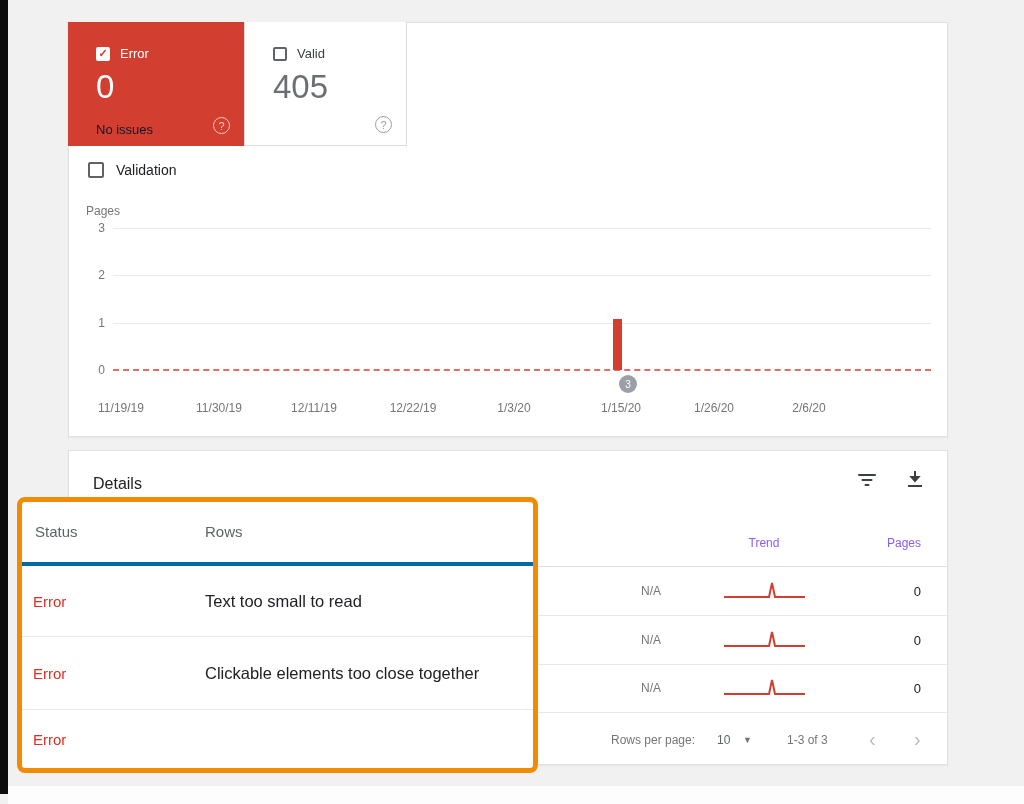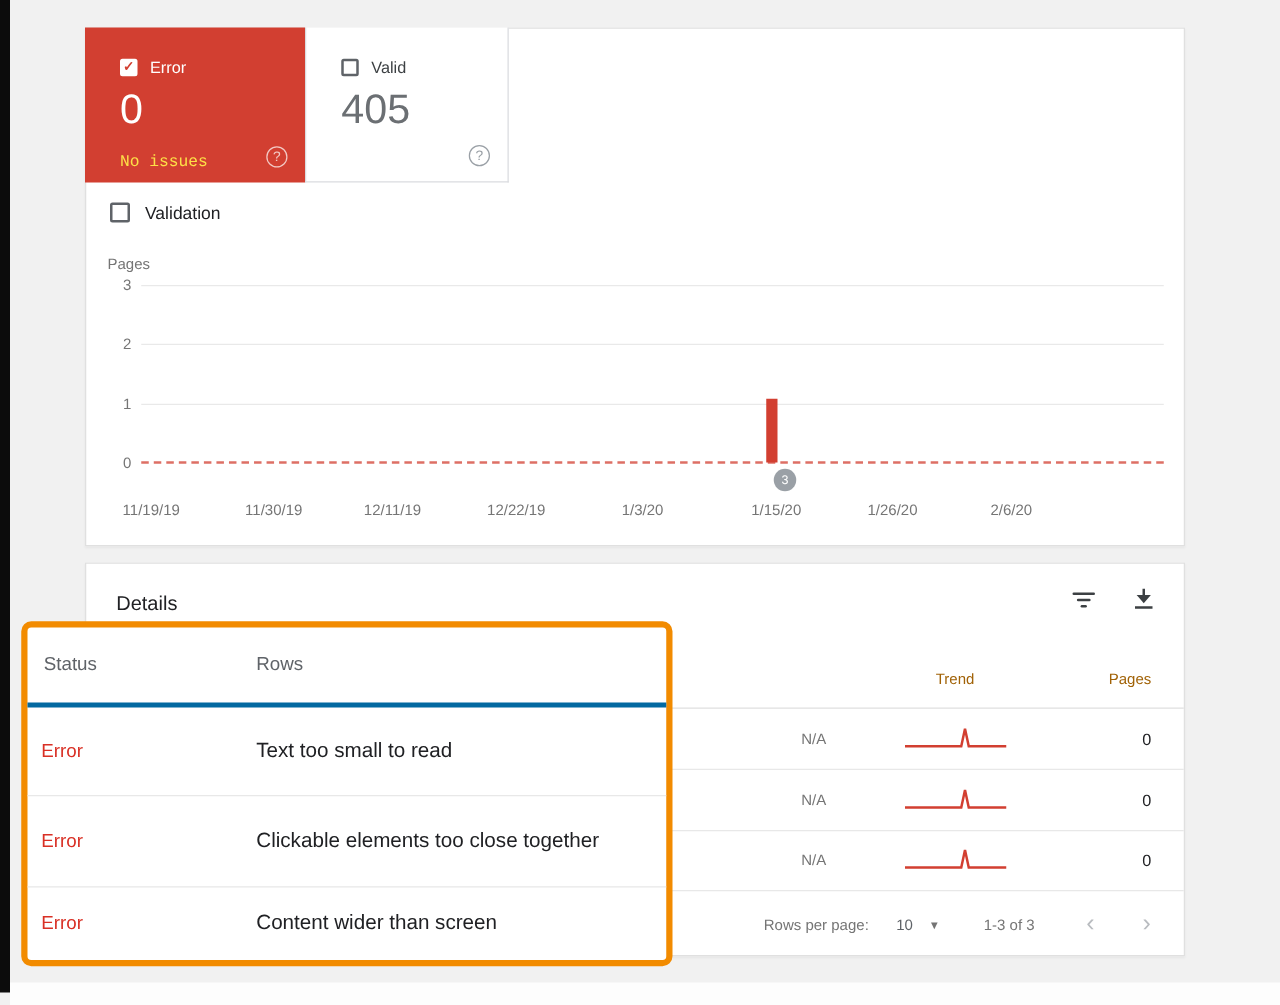--- a/index.html
+++ b/index.html
@@ -25,7 +25,7 @@
   .sum-value { position:absolute; left:28px; top:46px; font-size:33px; font-weight:400; }
   #error-box .sum-value { color:#fff; }
   #valid-box .sum-value { color:#6b6f73; }
-  .sum-sub { position:absolute; left:28px; top:100px; font-size:13px; color:#fde047;font-family:Liberation Mono, monospace; }
+  .sum-sub { position:absolute; left:28px; top:100px; font-size:13px; color:#0f172a; }
   .help-icon { position:absolute; width:17px; height:17px; border-radius:50%; border:1.5px solid currentColor; font-size:11px; display:flex; align-items:center; justify-content:center; cursor:pointer; }
   #error-box .help-icon { right:14px; bottom:12px; color:#f3c9c4; }
   #valid-box .help-icon { right:14px; bottom:12px; color:#9aa0a6; }

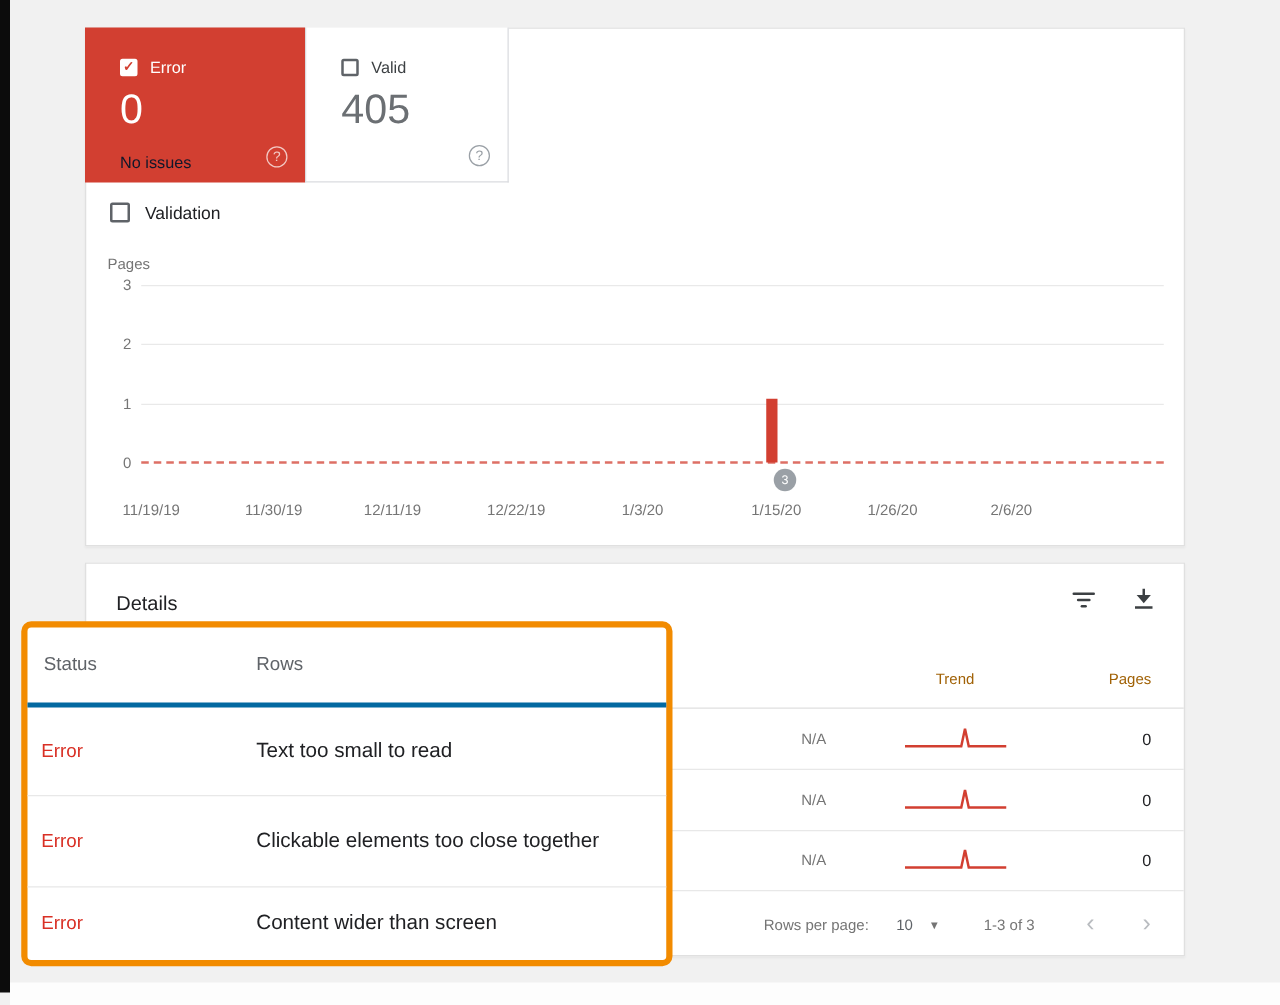--- a/index.html
+++ b/index.html
@@ -58,7 +58,7 @@
   .c-val { position:absolute; left:507px; width:150px; height:100%; display:flex; align-items:center; justify-content:center; }
   .c-trend { position:absolute; left:645px; width:100px; height:100%; display:flex; align-items:center; justify-content:center; }
   .c-pages { position:absolute; right:26px; height:100%; display:flex; align-items:center; }
-  .hdr-txt { font-size:12px; color:#a16207; }
+  .hdr-txt { font-size:12px; color:#8b5cf6; }
   .hdr-sorted { font-size:12px; font-weight:bold; color:#202124; cursor:pointer; }
   .sort-arrow { font-size:13px; margin-left:6px; font-weight:normal; }
   .cell-na { font-size:12px; color:#757575; }

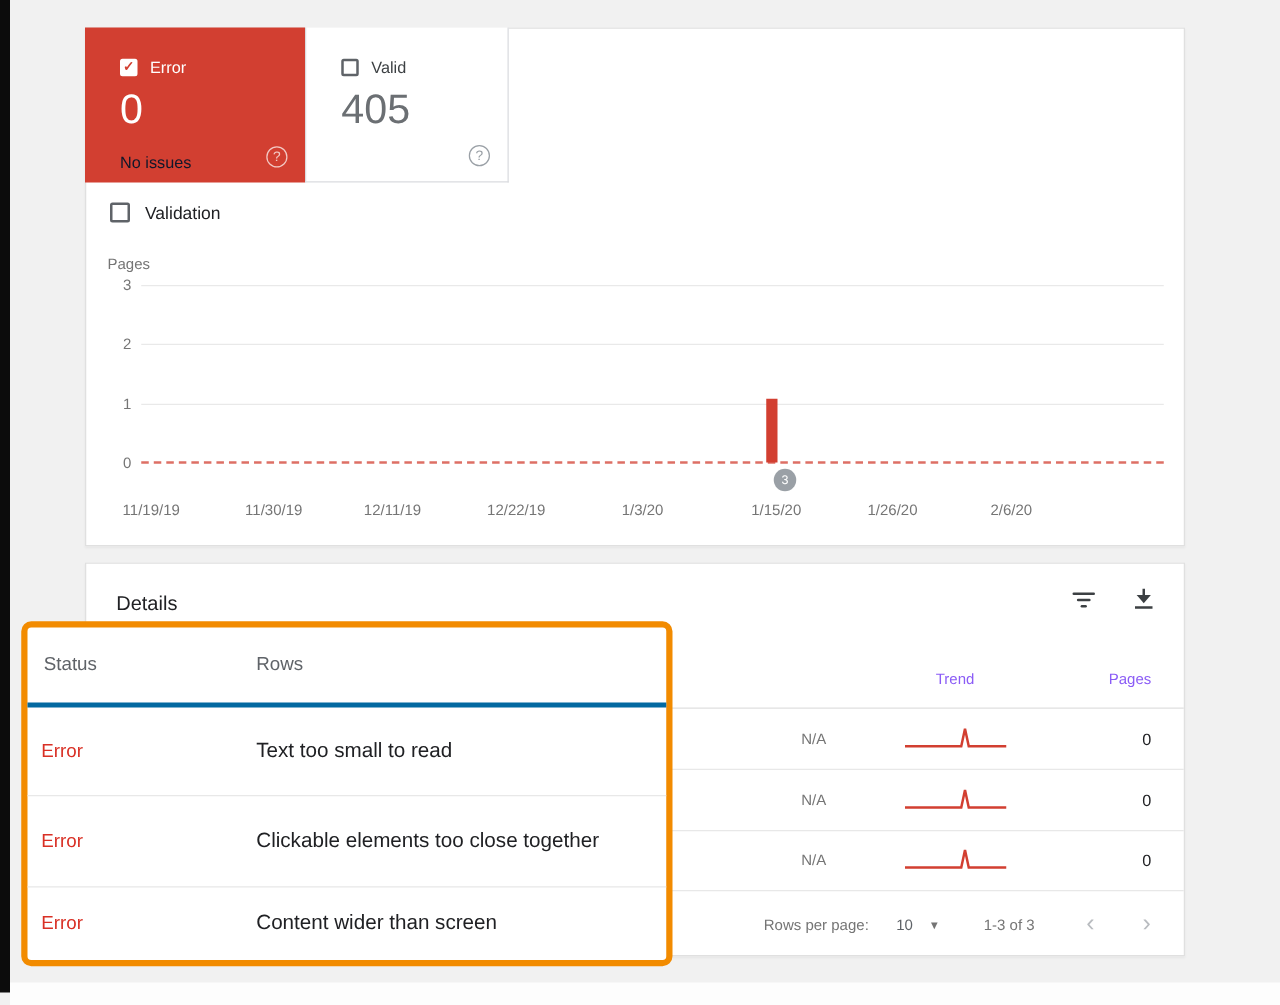--- a/index.html
+++ b/index.html
@@ -239,7 +239,6 @@
     </div>
     <div class="o-row">
       <span class="o-status">Error</span>
-      <span class="o-type">Content wider than screen</span>
     </div>
   </div>
 </div>

